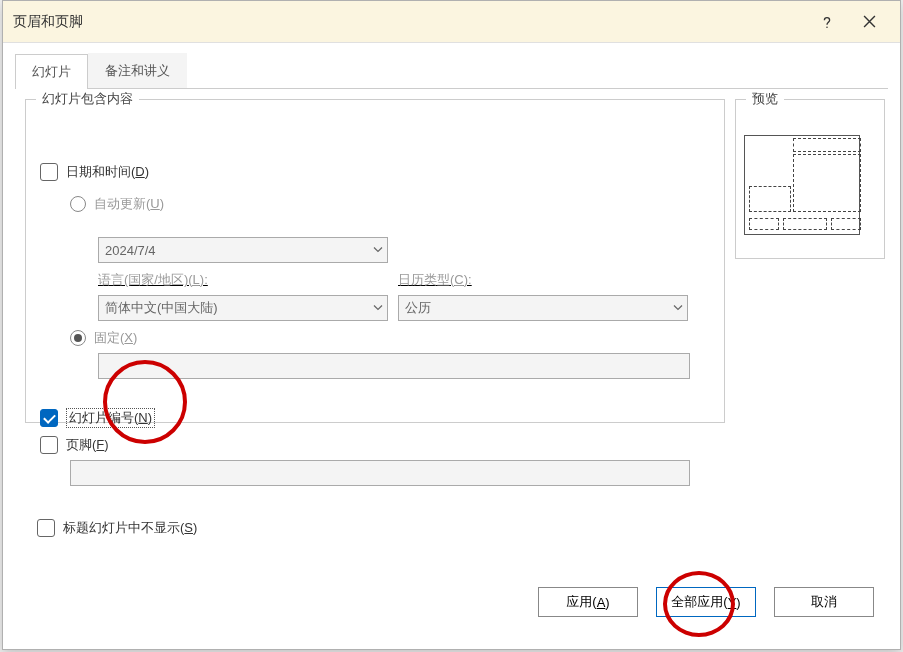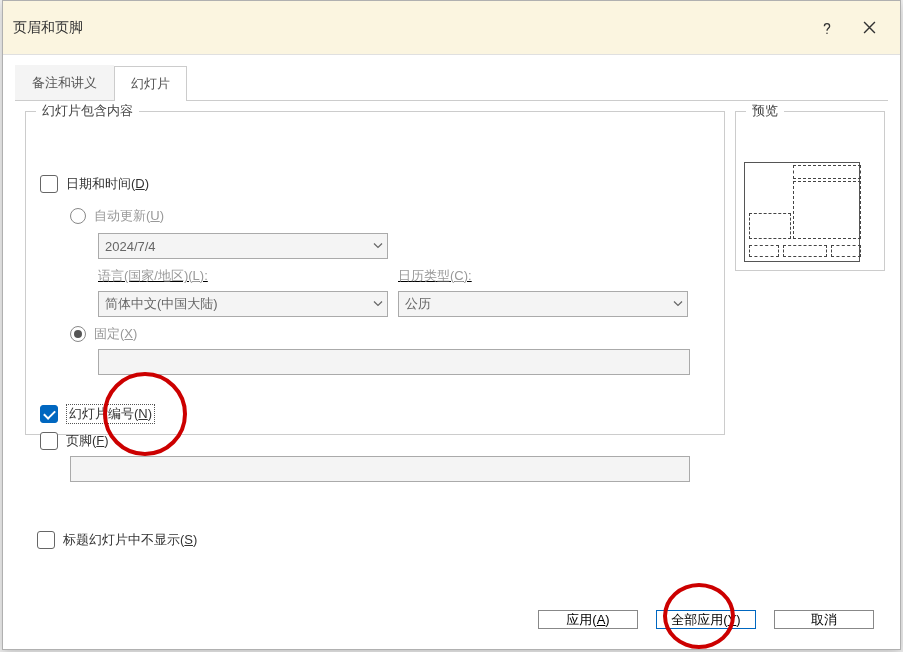--- a/index.html
+++ b/index.html
@@ -5,7 +5,7 @@
   * { box-sizing: border-box; margin: 0; padding: 0; font-family: "Microsoft YaHei", "Segoe UI", sans-serif; font-size: 13px; }
   body { background: #f0f0f0; width: 903px; height: 652px; position: relative; overflow: hidden; }
   .dialog { position: absolute; left: 2px; top: 0; width: 899px; height: 650px; background: #ffffff; border: 1px solid #b0b0b0; box-shadow: 0 4px 12px rgba(0,0,0,0.2); }
-  .titlebar { height: 54px; background: #fbf5e0; display: flex; align-items: center; padding: 0 10px; border-bottom: 1px solid #e0e0e0; }
+  .titlebar { height: 42px; background: #fbf5e0; display: flex; align-items: center; padding: 0 10px; border-bottom: 1px solid #e0e0e0; }
   .titlebar .title { flex: 1; font-size: 14px; color: #333; }
   .titlebar .tbtn { width: 42px; height: 42px; display: flex; align-items: center; justify-content: center; color: #333; cursor: pointer; }
   .body { padding: 10px 12px; }

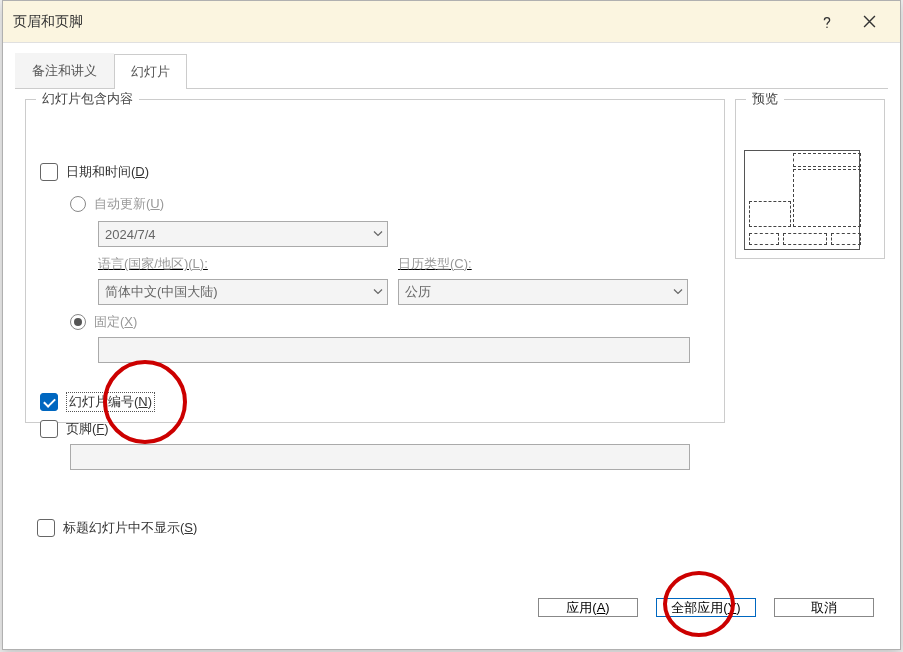--- a/index.html
+++ b/index.html
@@ -64,8 +64,8 @@
 
   <div class="body">
     <div class="tabs">
+      <div class="tab active">幻灯片</div>
       <div class="tab">备注和讲义</div>
-      <div class="tab active">幻灯片</div>
     </div>
 
     <div class="content">

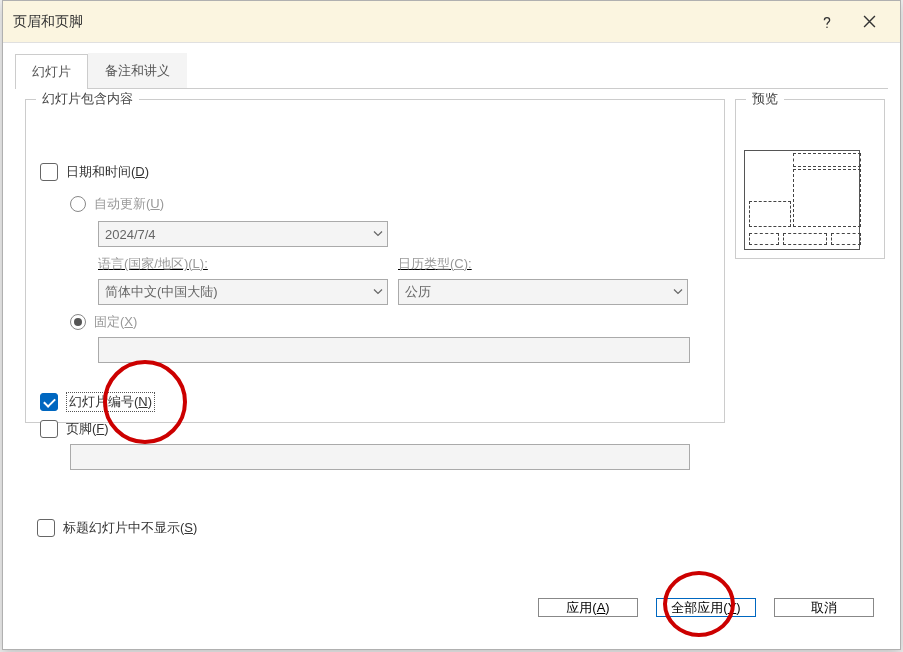--- a/index.html
+++ b/index.html
@@ -16,7 +16,7 @@
   .groupbox { position: absolute; border: 1px solid #ccc; }
   .groupbox .legend { position: absolute; top: -10px; left: 10px; background: #fff; padding: 0 6px; color: #444; font-size: 13px; }
   .gb-main { left: 10px; top: 10px; width: 700px; height: 324px; padding: 20px 14px 14px 14px; }
-  .gb-preview { left: 720px; top: 10px; width: 150px; height: 160px; padding: 20px 24px 8px 8px; display:flex; align-items:flex-end; justify-content:center;}
+  .gb-preview { left: 720px; top: 10px; width: 150px; height: 160px; padding: 20px 24px 8px 8px; display:flex; align-items:center; justify-content:center;}
   .row { display: flex; align-items: center; margin: 6px 0; padding-left: 12px; }
   .row.lvl1 { padding-left: 0; margin-top: 43px; }
   .row.lvl2 { padding-left: 30px; }

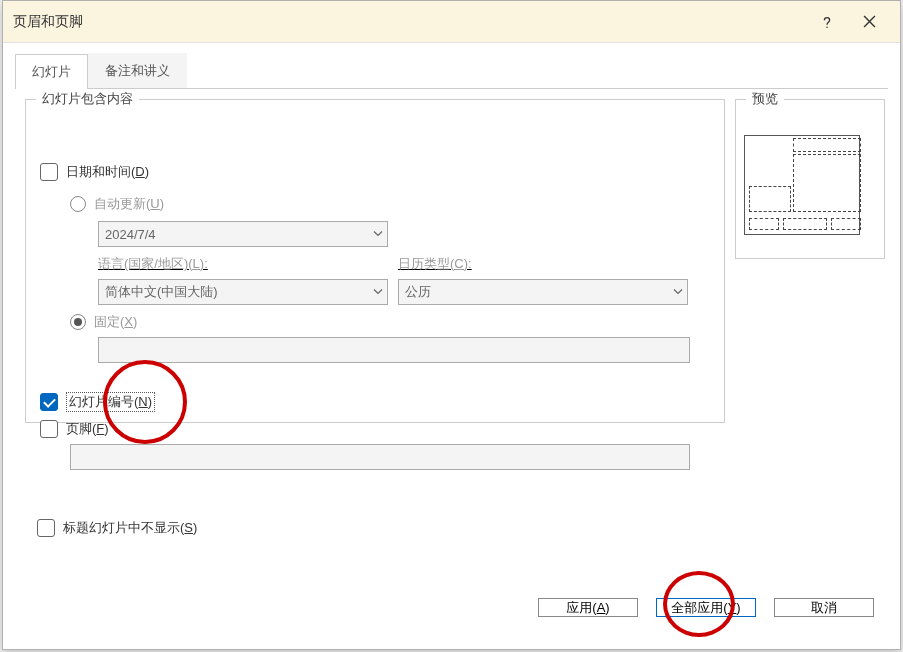--- a/index.html
+++ b/index.html
@@ -87,7 +87,7 @@
           </span>
         </div>
 
-        <div class="row lvl3" style="margin-top:8px;">
+        <div class="row lvl3" style="margin-top:24px;">
           <div class="combo disabled" style="width:290px;">
             <span>2024/7/4</span>
             <span class="caret"><svg width="10" height="10" viewBox="0 0 10 10">

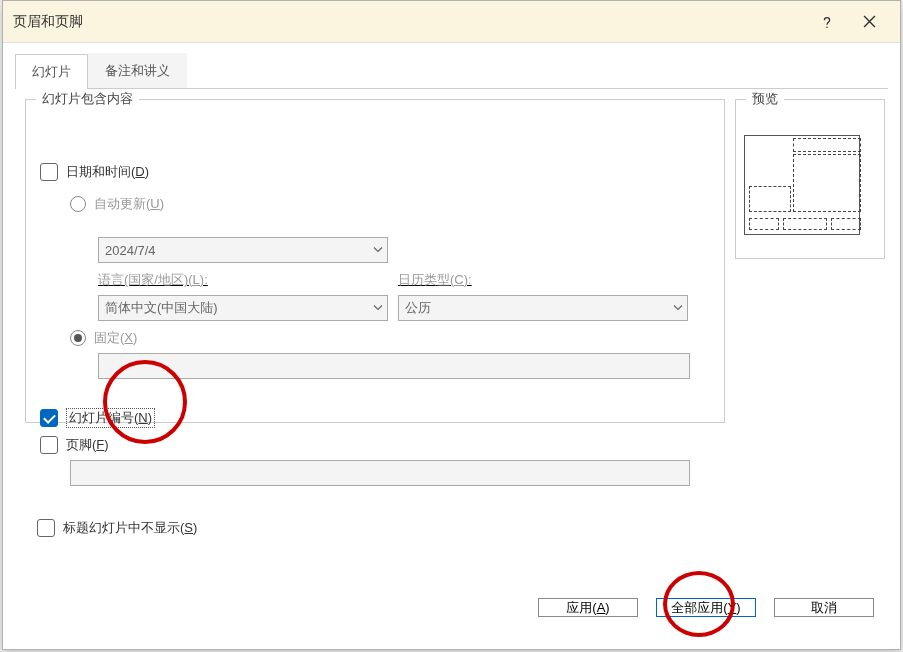--- a/index.html
+++ b/index.html
@@ -35,7 +35,7 @@
   .textinput { height: 26px; border: 1px solid #aaa; background: #fff; padding: 0 6px; color:#333;}
   .textinput.disabled { background: #f4f4f4; color:#888;}
   .buttons { position: absolute; right: 14px; bottom: 12px; display: flex; gap: 18px; }
-  .btn { min-width: 100px; height: 19px; border: 1px solid #888; background: #fff; display:flex; align-items:center; justify-content:center; cursor:pointer; padding: 0 14px;}
+  .btn { min-width: 100px; height: 30px; border: 1px solid #888; background: #fff; display:flex; align-items:center; justify-content:center; cursor:pointer; padding: 0 14px;}
   .btn.focused { border: 1.5px solid #0067c0; }
   .circle-annot { position: absolute; border: 4px solid #cc0000; border-radius: 50%; pointer-events: none; }
   .preview-slide { width: 120px; height: 100px; border: 1px solid #555; position: relative; background:#fff;}

